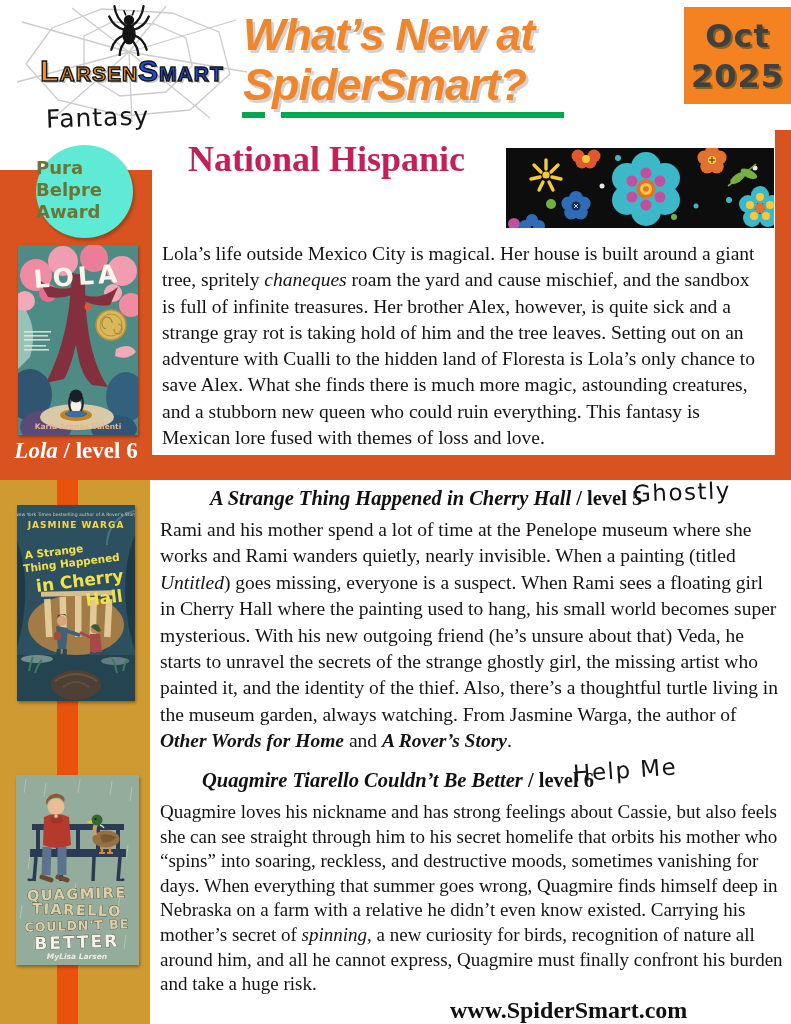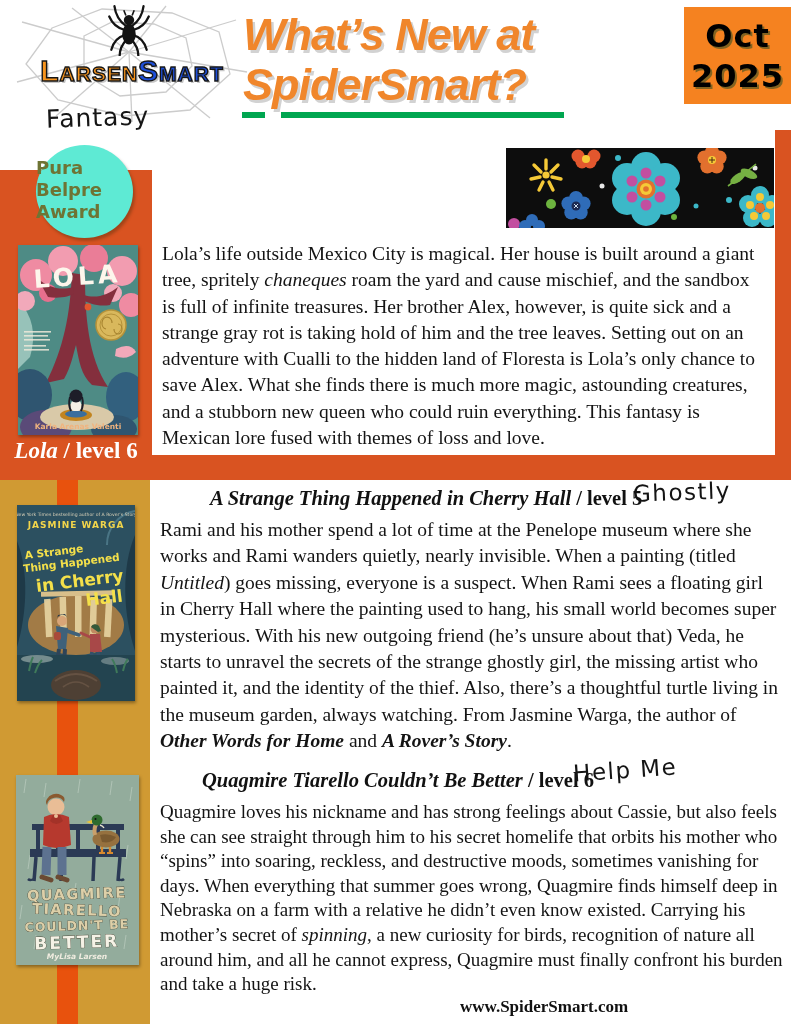--- a/index.html
+++ b/index.html
@@ -38,7 +38,7 @@
     left:684px; top:7px; width:107px; height:97px; background:#f58220;
     text-align:center; padding-top:9px;
     font-family:"DejaVu Sans", sans-serif; font-weight:bold; font-size:32px;
-    line-height:40px; color:#000000; letter-spacing:1px;
+    line-height:40px; color:#404040; letter-spacing:1px;
     text-shadow:2px 2px 0 rgba(35,75,35,.55);
   }
 

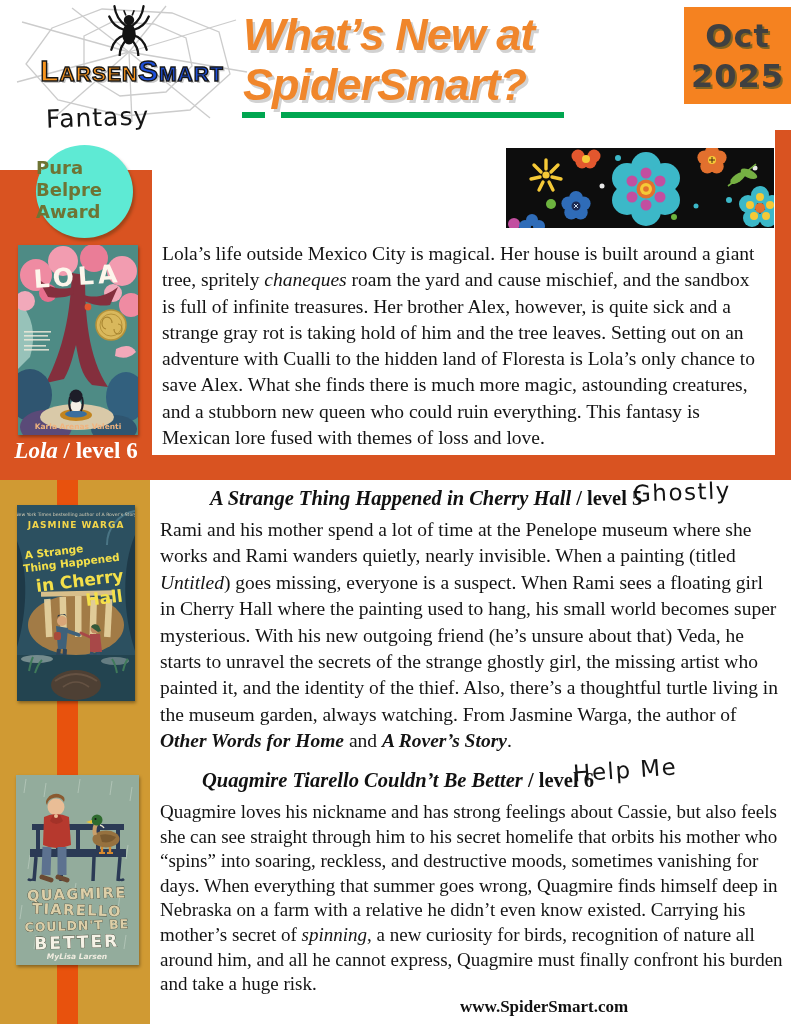--- a/index.html
+++ b/index.html
@@ -153,6 +153,7 @@
   </div>
 
   <div class="abs feature-heading">
+    <div>National Hispanic</div>
   </div>
 
   <svg class="abs floral-banner" viewBox="0 0 268 80">

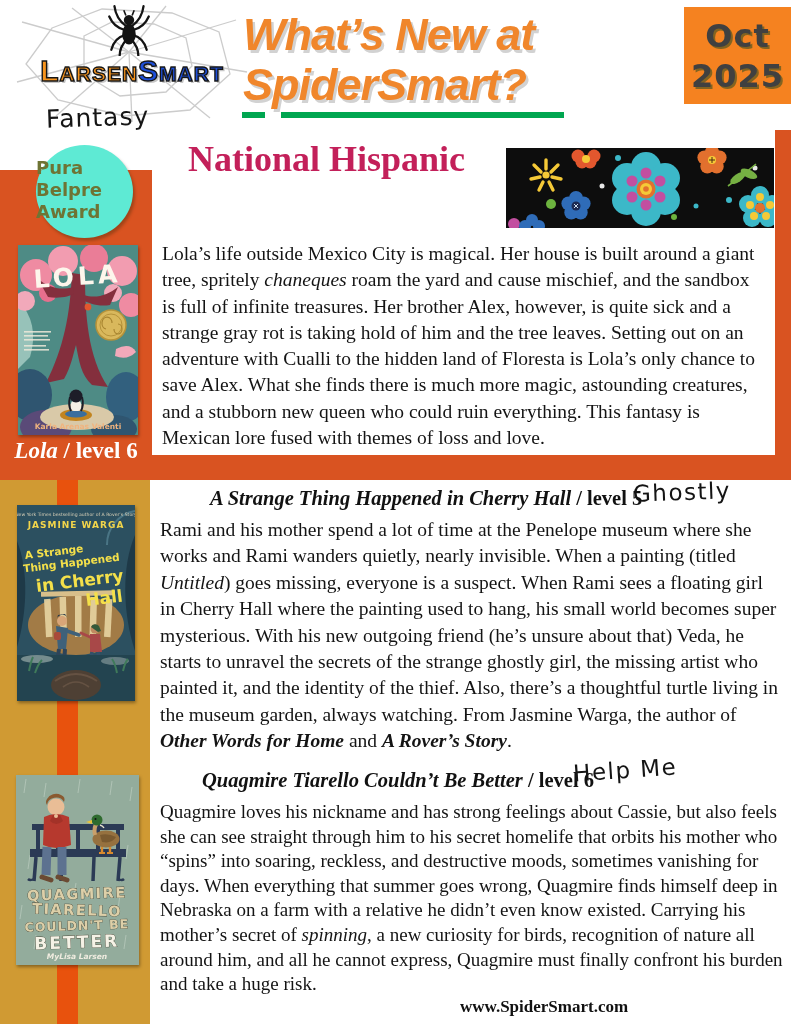--- a/index.html
+++ b/index.html
@@ -91,7 +91,7 @@
 
   .footer-site {
     left:450px; top:997px; font-family:"Liberation Serif", serif;
-    font-weight:bold; font-size:17px; color:#111;margin-left:10px;
+    font-weight:bold; font-size:24px; color:#111;
   }
   svg text { font-family:"DejaVu Sans", sans-serif; }
 </style>

